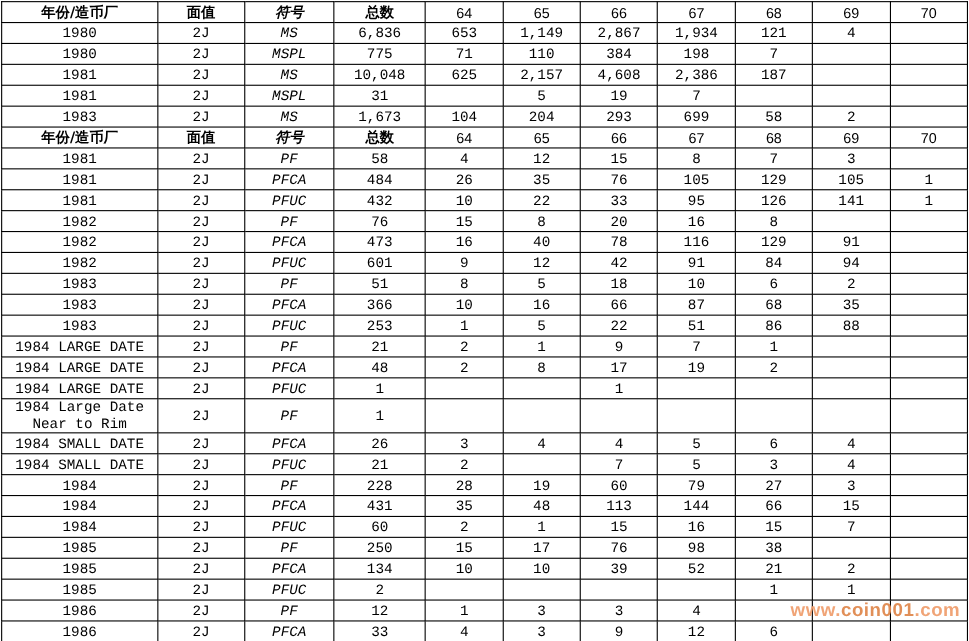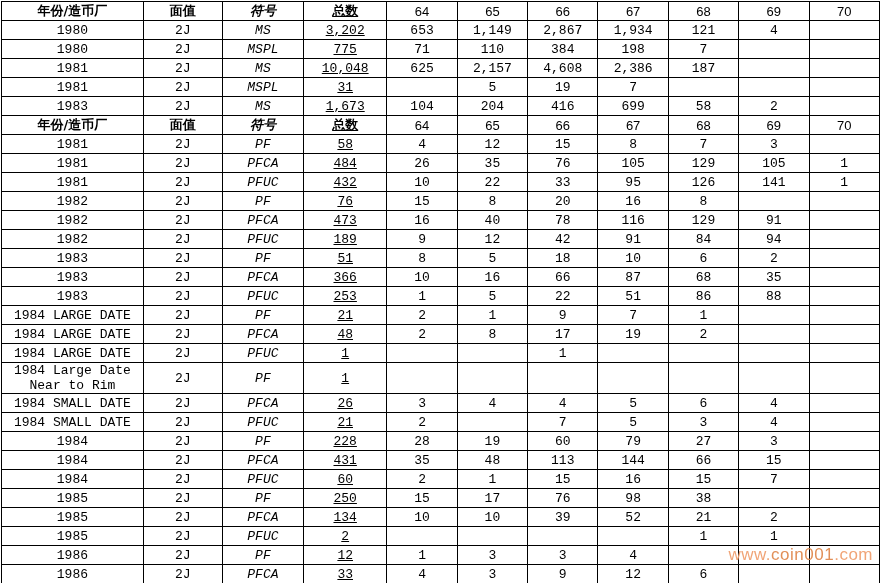--- a/index.html
+++ b/index.html
@@ -35,7 +35,7 @@
   .col-year   { width: 130px; }
   .col-denom  { width: 72px; }
   .col-symbol { width: 74px; font-style: italic; }
-  .col-total  { width: 76px; text-decoration: underline; }
+  .col-total  { width: 76px; }
   .col-grade  { width: 64px; }
   .hdr td {
     font-family: Liberation Sans, sans-serif;

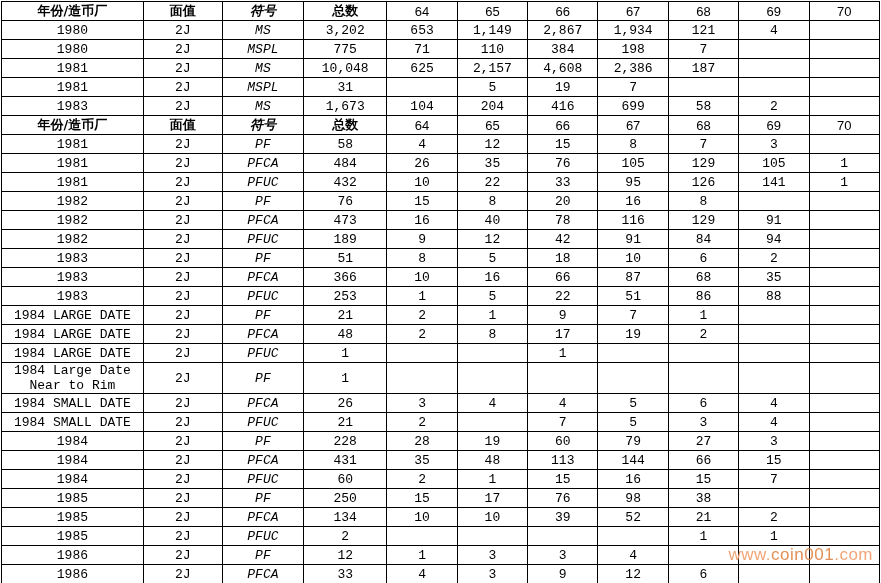--- a/index.html
+++ b/index.html
@@ -98,7 +98,7 @@
         <td class="col-year cell-mono">1980</td>
         <td class="col-denom cell-mono">2J</td>
         <td class="col-symbol cell-mono">MS</td>
-        <td class="col-total cell-mono">3,202</td>
+        <td class="col-total cell-mono">6,836</td>
         <td class="col-grade cell-mono">653</td>
         <td class="col-grade cell-mono">1,149</td>
         <td class="col-grade cell-mono">2,867</td>

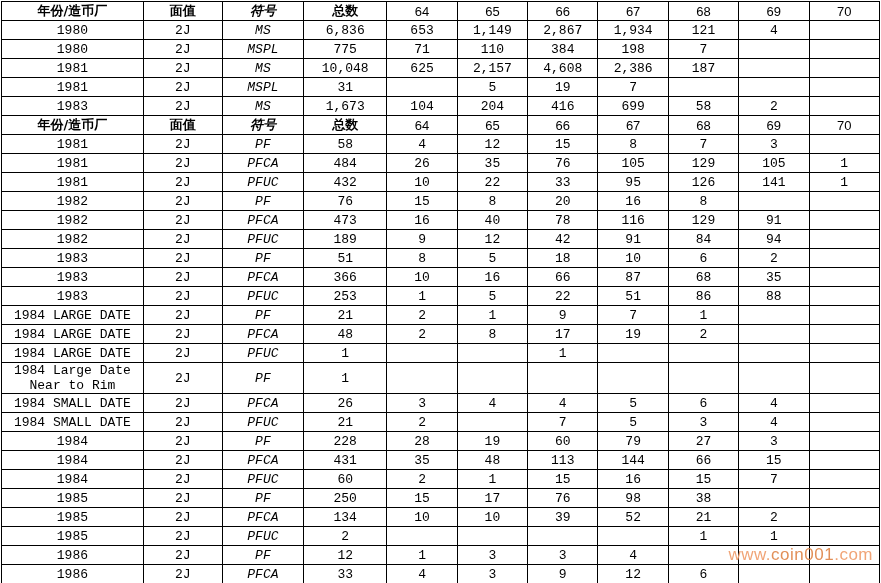--- a/index.html
+++ b/index.html
@@ -153,7 +153,7 @@
         <td class="col-total cell-mono">1,673</td>
         <td class="col-grade cell-mono">104</td>
         <td class="col-grade cell-mono">204</td>
-        <td class="col-grade cell-mono">416</td>
+        <td class="col-grade cell-mono">293</td>
         <td class="col-grade cell-mono">699</td>
         <td class="col-grade cell-mono">58</td>
         <td class="col-grade cell-mono">2</td>

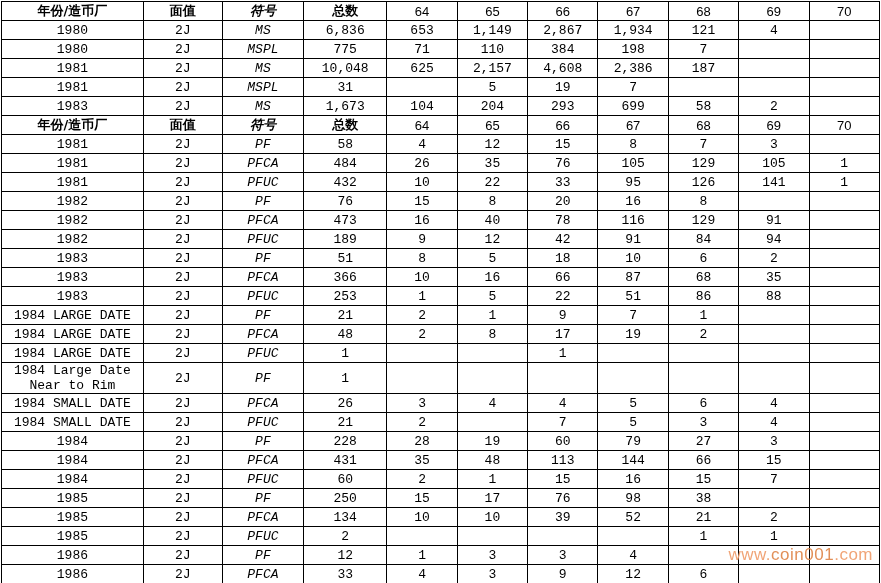--- a/index.html
+++ b/index.html
@@ -241,7 +241,7 @@
         <td class="col-year cell-mono">1982</td>
         <td class="col-denom cell-mono">2J</td>
         <td class="col-symbol cell-mono">PFUC</td>
-        <td class="col-total cell-mono">189</td>
+        <td class="col-total cell-mono">601</td>
         <td class="col-grade cell-mono">9</td>
         <td class="col-grade cell-mono">12</td>
         <td class="col-grade cell-mono">42</td>

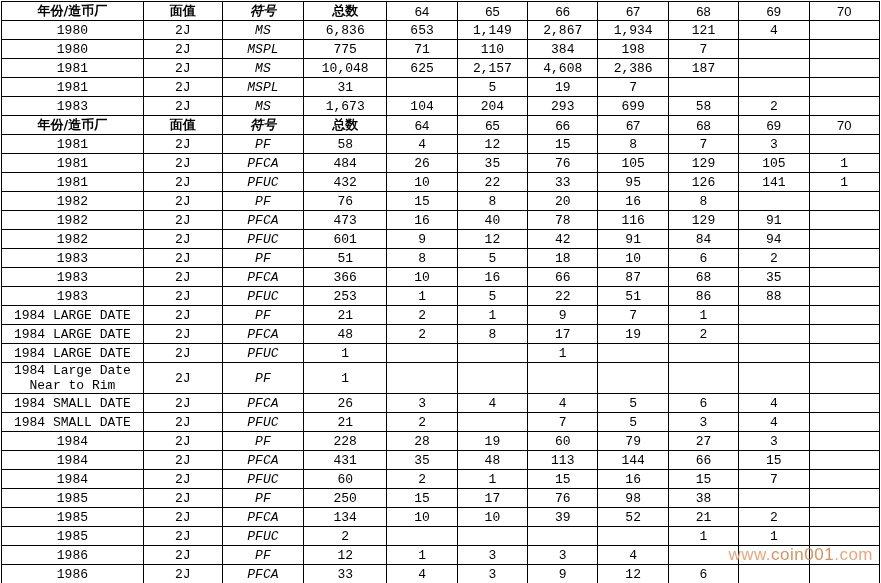--- a/index.html
+++ b/index.html
@@ -68,7 +68,7 @@
     bottom: 18px;
     font-family: "Liberation Sans", sans-serif;
     font-size: 17px;
-    font-weight: normal;
+    font-weight: bold;
     color: #f0a070;
     letter-spacing: 0.5px;
     opacity: 0.95;

